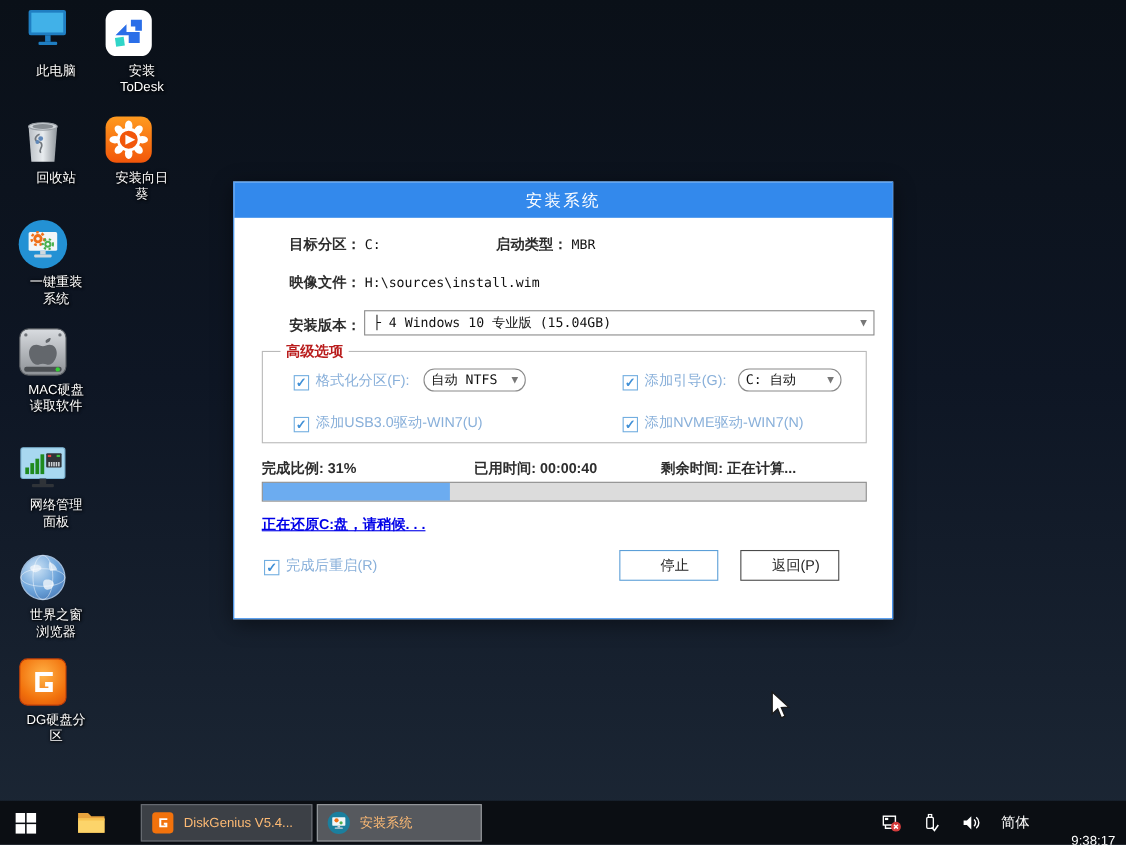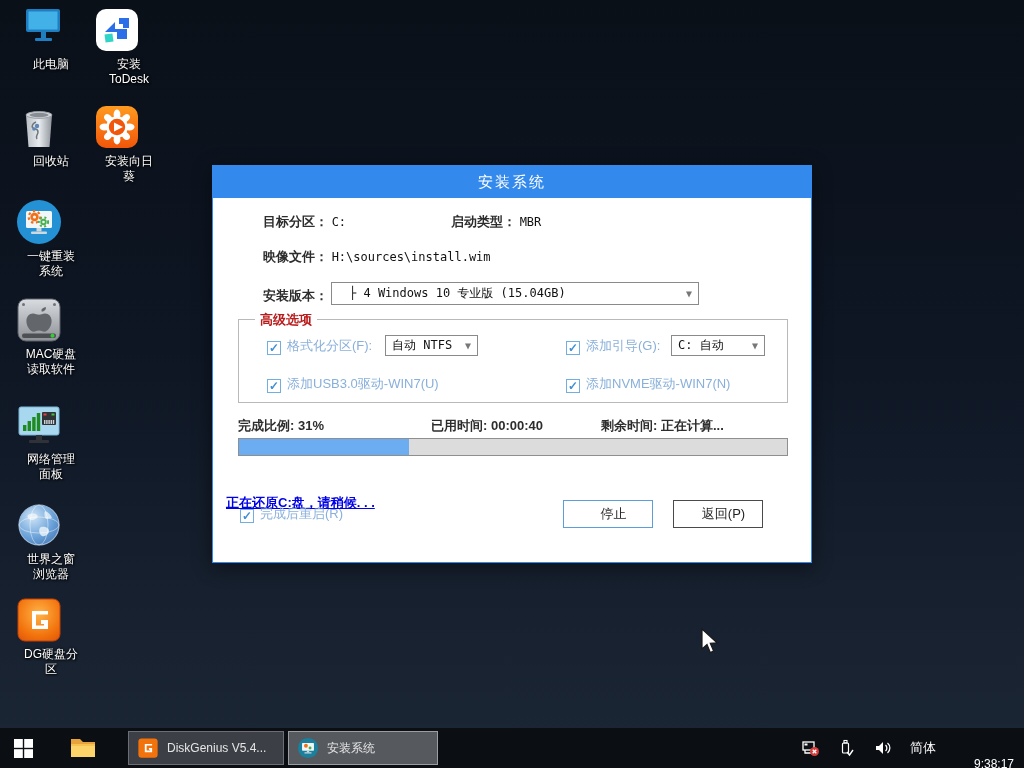--- a/index.html
+++ b/index.html
@@ -28,7 +28,7 @@
   .combo { position:absolute; border:1px solid #8a8a8a; background:#fff; display:flex;
            align-items:center; font-family:"DejaVu Sans Mono", monospace; font-size:12px; color:#111; }
   .combo .arrow { position:absolute; right:6px; color:#777; font-size:10px; }
-  .combo-ver { left:118px; top:84px; width:368px; height:23px; padding-left:17px; }
+  .combo-ver { left:118px; top:84px; width:464px; height:23px; padding-left:7px; }
   .grp { position:absolute; left:25px; top:121px; width:550px; height:84px;
          border:1px solid #b9b9b9; }
   .grp-title { position:absolute; left:16px; top:-9px; background:#fff; padding:0 5px;

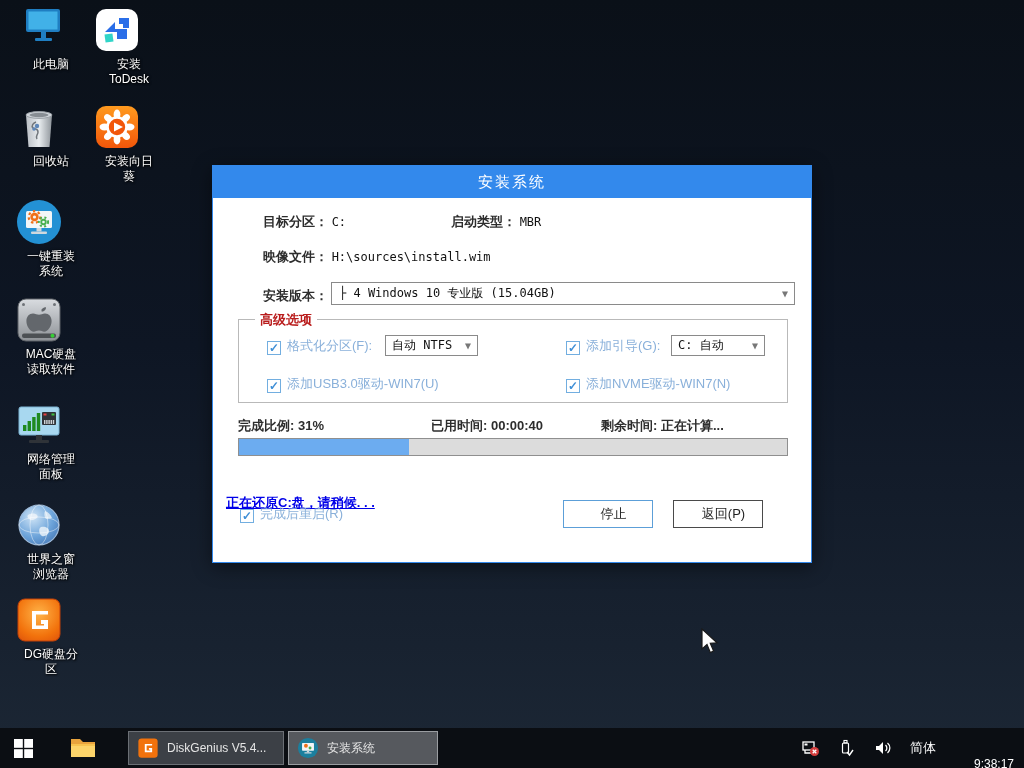--- a/index.html
+++ b/index.html
@@ -38,7 +38,7 @@
          vertical-align:-2px; margin-right:6px; font-weight:bold; }
   .chklbl { color:#89b0da; font-size:13px; }
   .gb-item { position:absolute; white-space:nowrap; }
-  .combo-sm { height:21px; padding-left:6px; }
+  .combo-sm { height:21px; padding-left:6px;border-radius:10px; }
   .stats { position:absolute; top:219px; font-weight:bold; color:#2d2d2d; font-size:13px; }
   .pbar { position:absolute; left:25px; top:240px; width:550px; height:18px;
           background:#dcdcdc; border:1px solid #8f8f8f; }

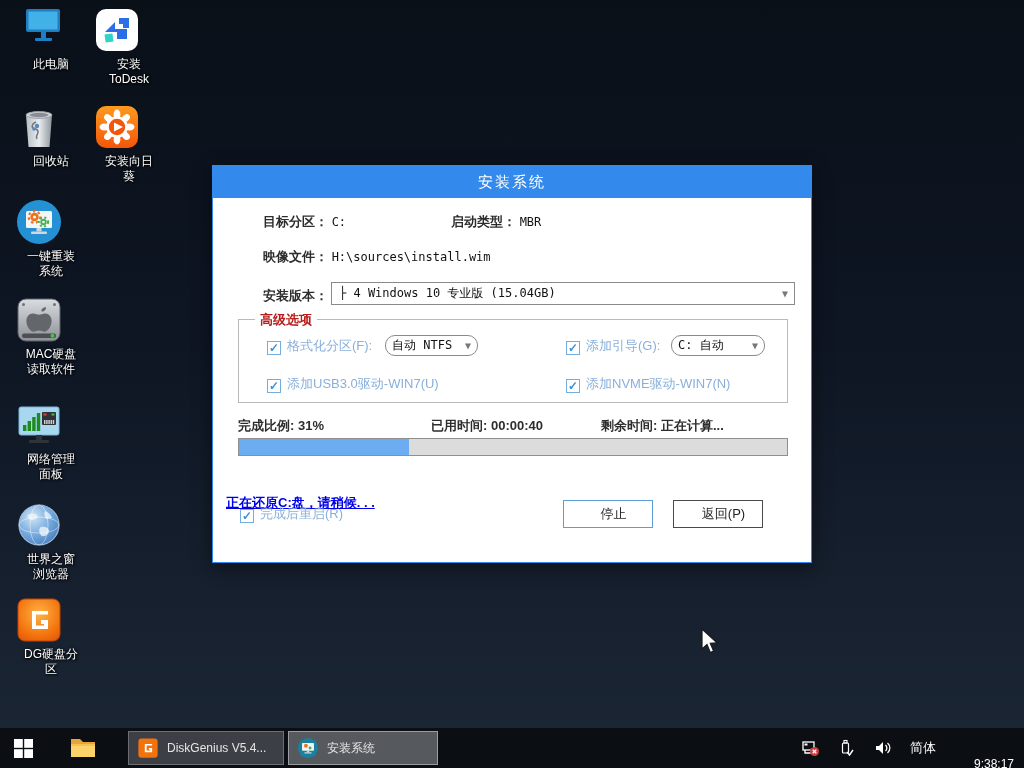--- a/index.html
+++ b/index.html
@@ -43,8 +43,8 @@
   .pbar { position:absolute; left:25px; top:240px; width:550px; height:18px;
           background:#dcdcdc; border:1px solid #8f8f8f; }
   .pfill { height:100%; background:#6cacf0; }
-  .status { position:absolute; left:13px; top:270px; color:#0000e8; font-weight:bold;
-            font-size:13px; text-decoration:underline;margin-top:26px; }
+  .status { position:absolute; left:25px; top:270px; color:#0000e8; font-weight:bold;
+            font-size:13px; text-decoration:underline; }
   .btn { position:absolute; width:90px; height:28px; background:#fff; font-size:13px;
          color:#1f1f1f; display:flex; align-items:center; justify-content:center; cursor:pointer;padding-left:11px; }
   .btn-stop { left:350px; top:302px; border:1px solid #5c9fd8; }

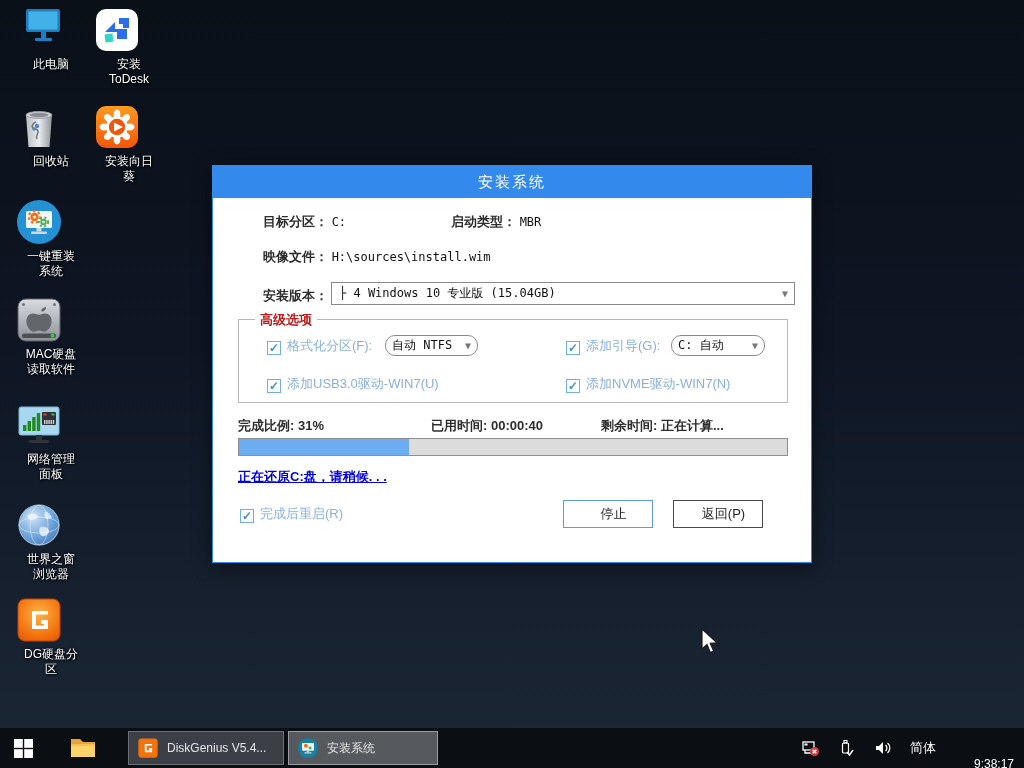--- a/index.html
+++ b/index.html
@@ -57,7 +57,7 @@
   .tb-start { width:46px; height:40px; display:flex; align-items:center; justify-content:center; cursor:pointer; }
   .tb-folder { width:46px; height:40px; margin-left:14px; display:flex; align-items:center; justify-content:center; cursor:pointer; }
   .tb-btn { height:34px; margin-left:4px; display:flex; align-items:center; gap:8px;
-            padding:0 12px 0 8px; font-size:12px; color:#e5e5e5; cursor:pointer; white-space:nowrap; }
+            padding:0 12px 0 8px; font-size:12px; color:#fdba74; cursor:pointer; white-space:nowrap; }
   .tb-dg { width:156px; background:#3c4046; border:1px solid #6b6f75; }
   .tb-inst { width:150px; background:#56595e; border:1px solid #9a9da1; }
   .tray { margin-left:auto; display:flex; align-items:center; gap:18px; padding-right:10px; color:#fff; }

